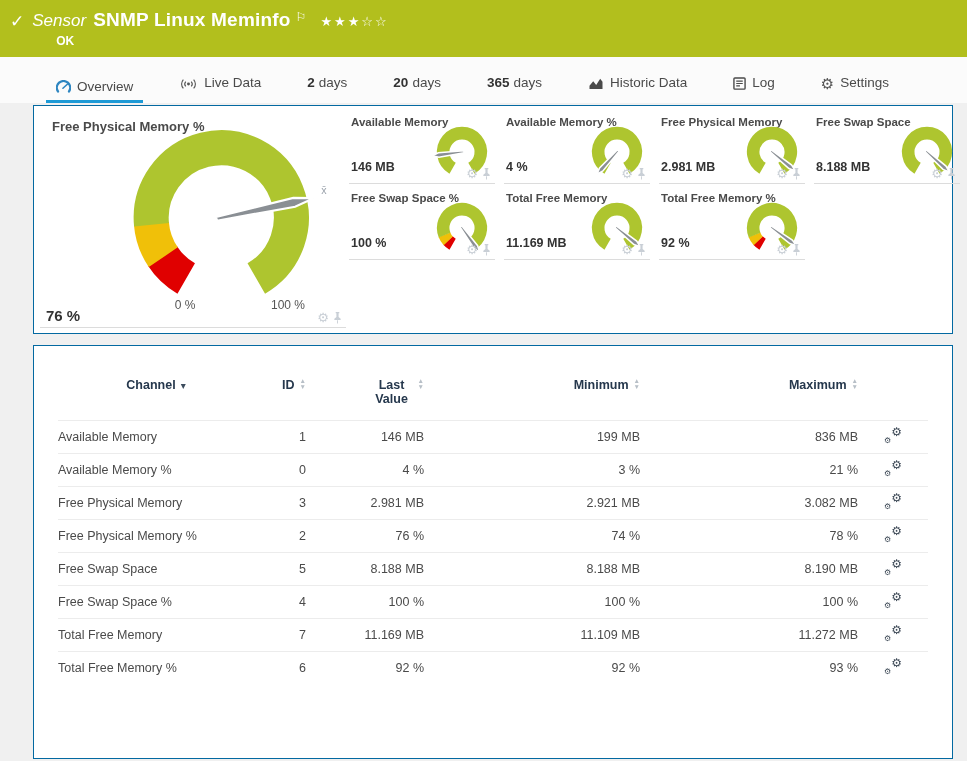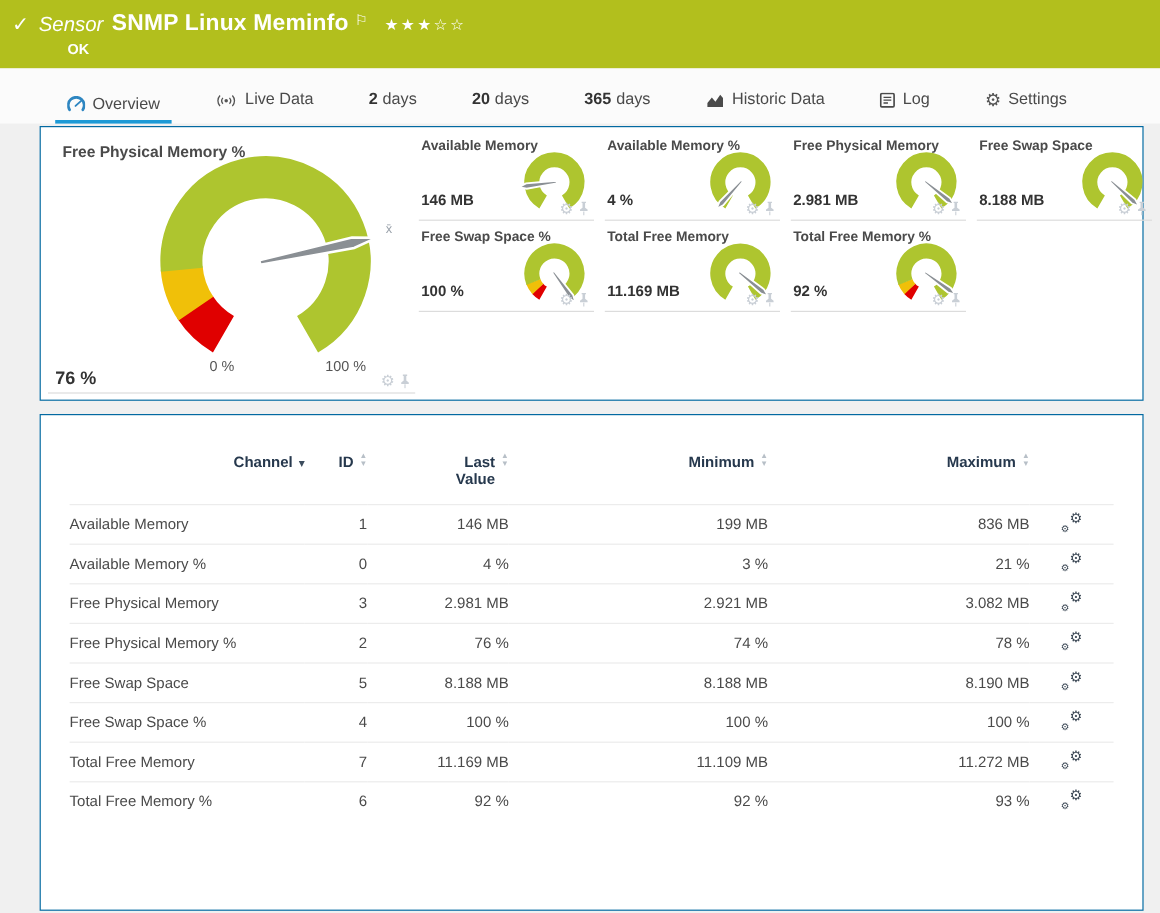--- a/index.html
+++ b/index.html
@@ -49,7 +49,7 @@
   
   .table-panel{min-height:414px;padding:26px 24px 10px;}
   table{border-collapse:collapse;width:100%;table-layout:fixed;}
-  th{font-size:12.5px;color:#26384d;font-weight:bold;text-align:right;vertical-align:top;padding:6px 0 14px;cursor:pointer;}
+  th{font-size:12.5px;color:#26384d;font-weight:bold;text-align:center;vertical-align:top;padding:6px 0 14px;cursor:pointer;}
   th.num,td.num{text-align:right;}
   td{font-size:12.5px;color:#4a4a4a;height:33px;border-top:1px solid #ececec;padding:0;}
   tr th{border-bottom:0;}

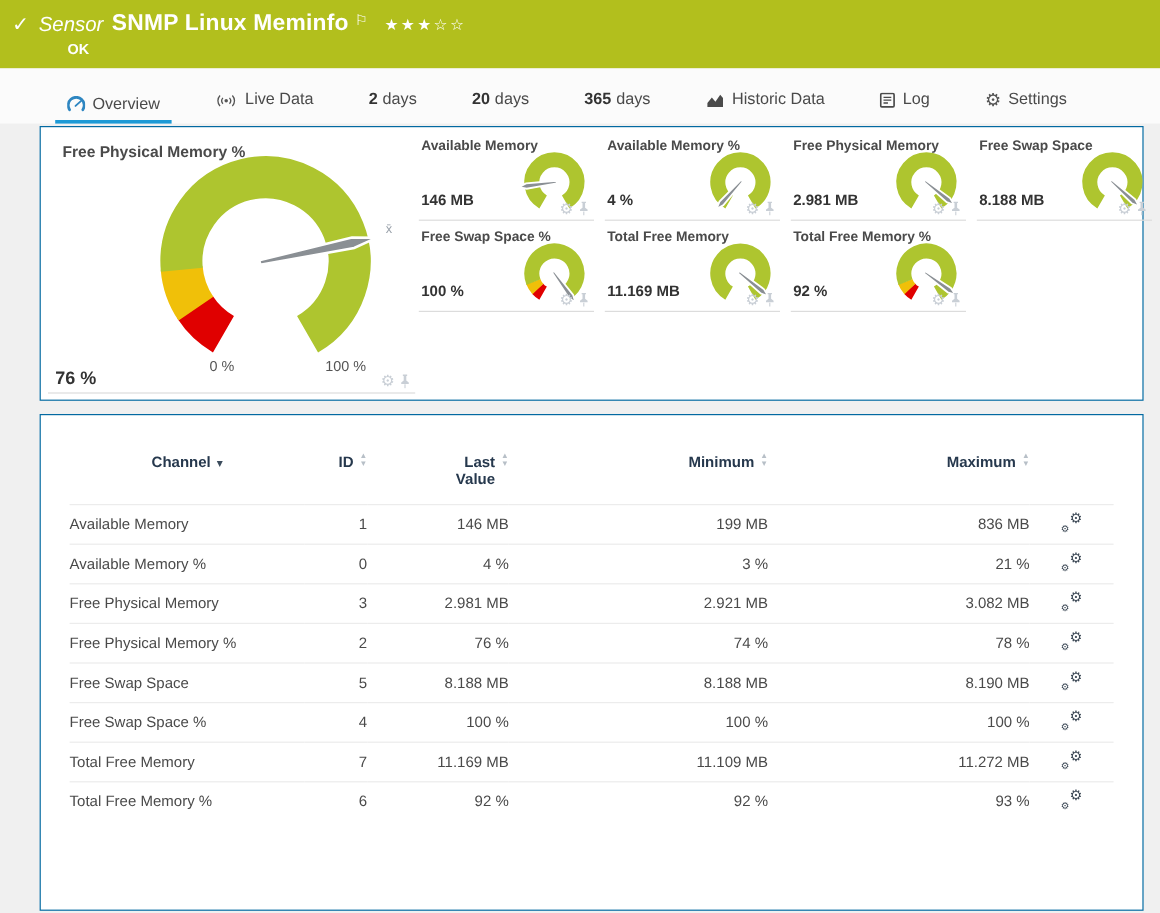--- a/index.html
+++ b/index.html
@@ -56,7 +56,7 @@
   .caret{color:#3c4c5d;font-size:10px;margin-left:5px;}
   .sort{display:inline-block;vertical-align:top;margin-left:5px;}
   .sort i{display:block;font-style:normal;font-size:6.5px;line-height:5.5px;color:#b7bfc7;}
-  .lastwrap{display:inline-block;width:42px;text-align:right;}
+  .lastwrap{display:inline-block;width:42px;text-align:center;}
   td.action{text-align:center;}
   .gears{position:relative;display:inline-block;width:18px;height:16px;cursor:pointer;color:#3f4b58;}
   .gears .g1{position:absolute;right:0;top:-3px;font-size:12px;}

